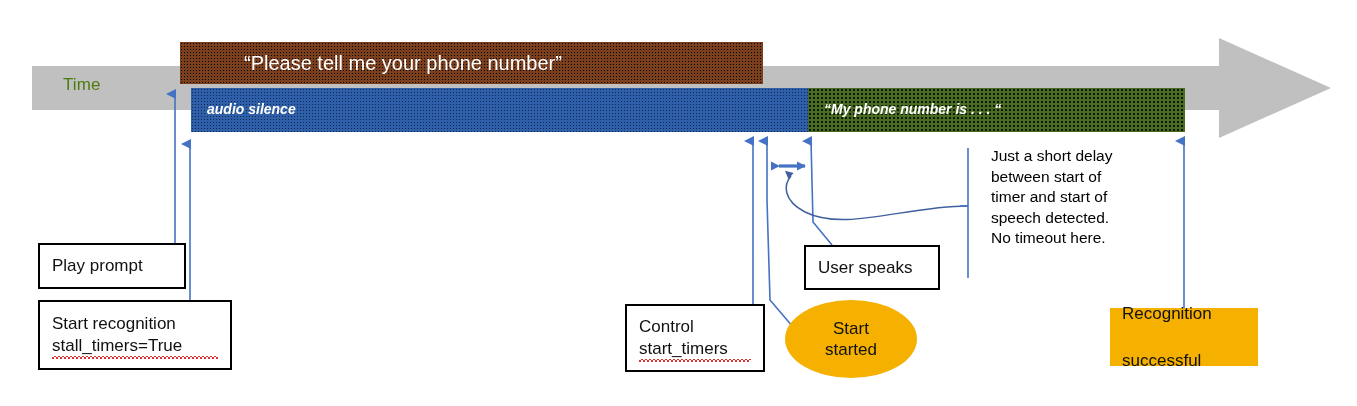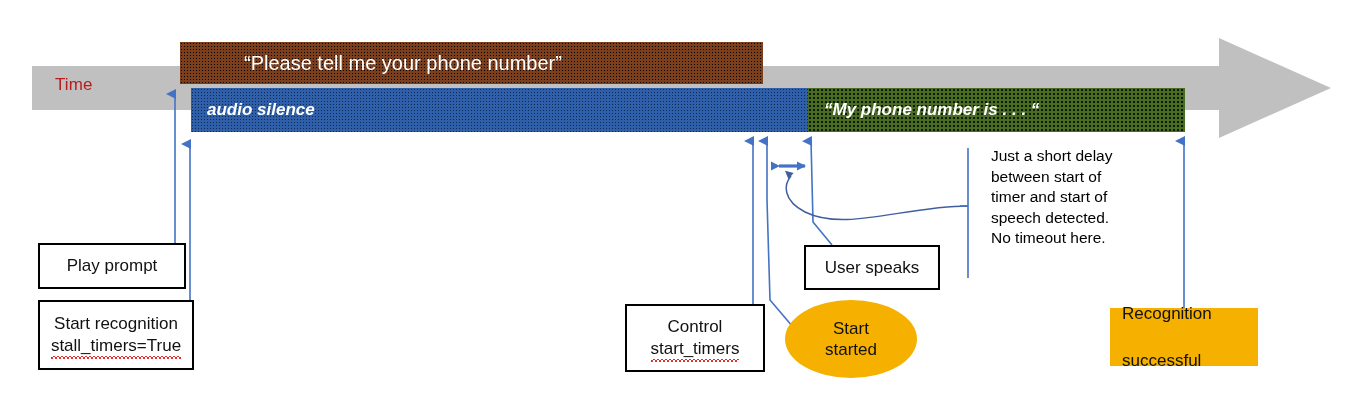--- a/index.html
+++ b/index.html
@@ -29,9 +29,9 @@
     pointer-events: none;
   }
   #time-label {
-    left: 55px; top: 75px;
-    font-size: 17px;
-    color: #b91c1c;
+    left: 63px; top: 75px;
+    font-size: 17px;
+    color: #4d7c0f;
     letter-spacing: 0.1px;
   }
 

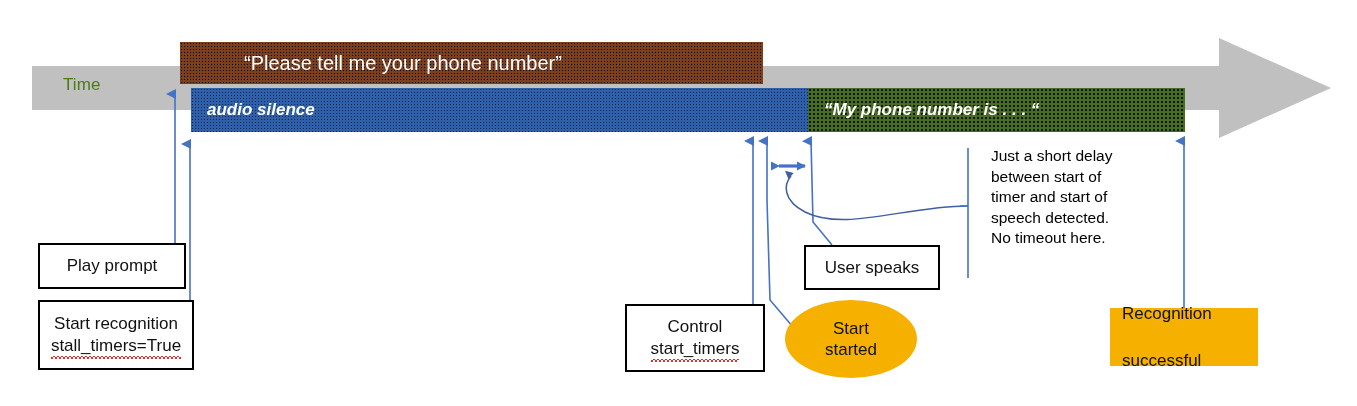--- a/index.html
+++ b/index.html
@@ -46,7 +46,7 @@
   }
   .bar-label {
     padding-left: 16px;
-    font-size: 17px;
+    font-size: 14px;
     line-height: 1.1;
   }
   #bar-prompt {

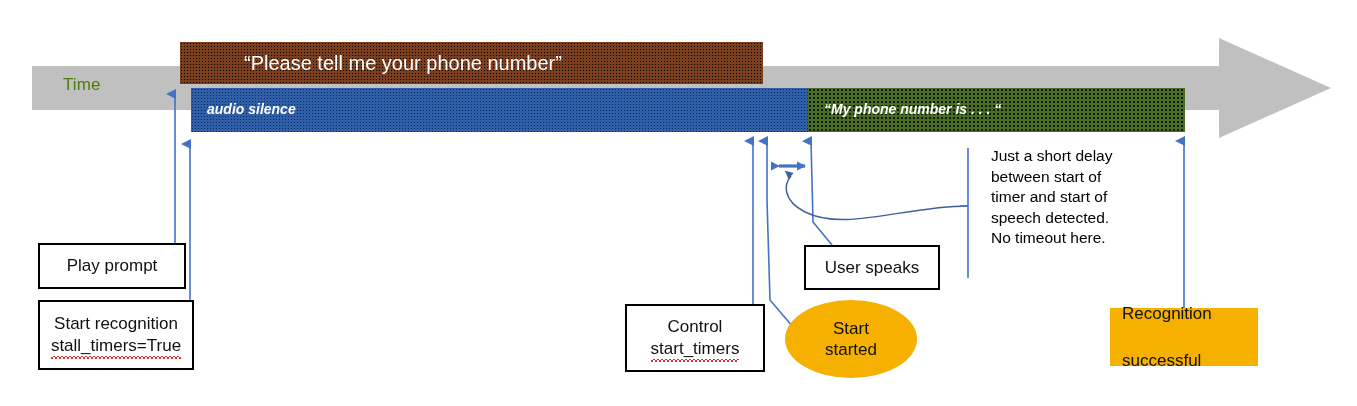--- a/index.html
+++ b/index.html
@@ -89,7 +89,6 @@
     flex-direction: column;
     justify-content: center;
     padding: 4px 12px;
-    align-items: center;
   }
   .callout .line2 {
     position: relative;

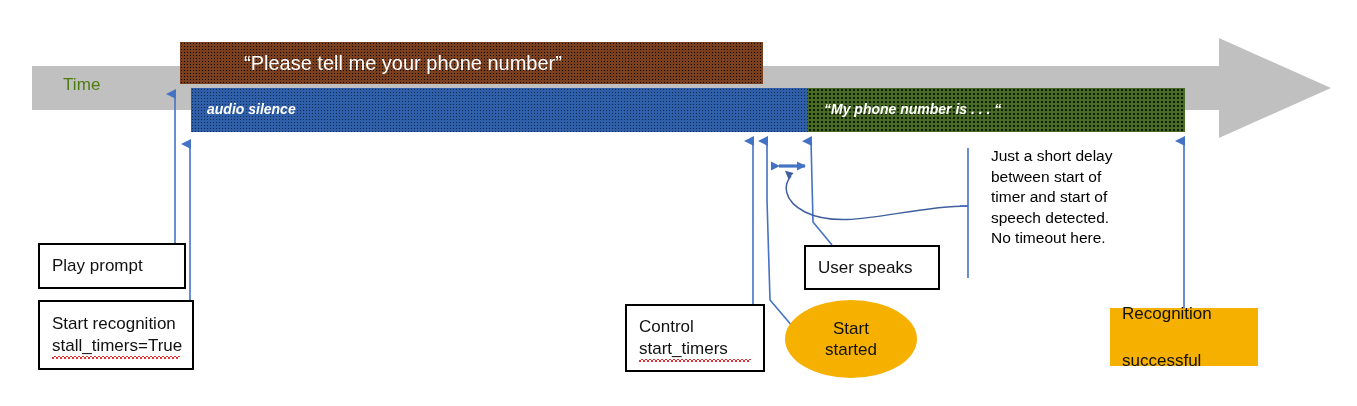--- a/index.html
+++ b/index.html
@@ -112,7 +112,7 @@
   }
   #box-start-recognition {
     left: 38px; top: 300px;
-    width: 156px; height: 70px;
+    width: 194px; height: 70px;
   }
   #box-control {
     left: 625px; top: 304px;

